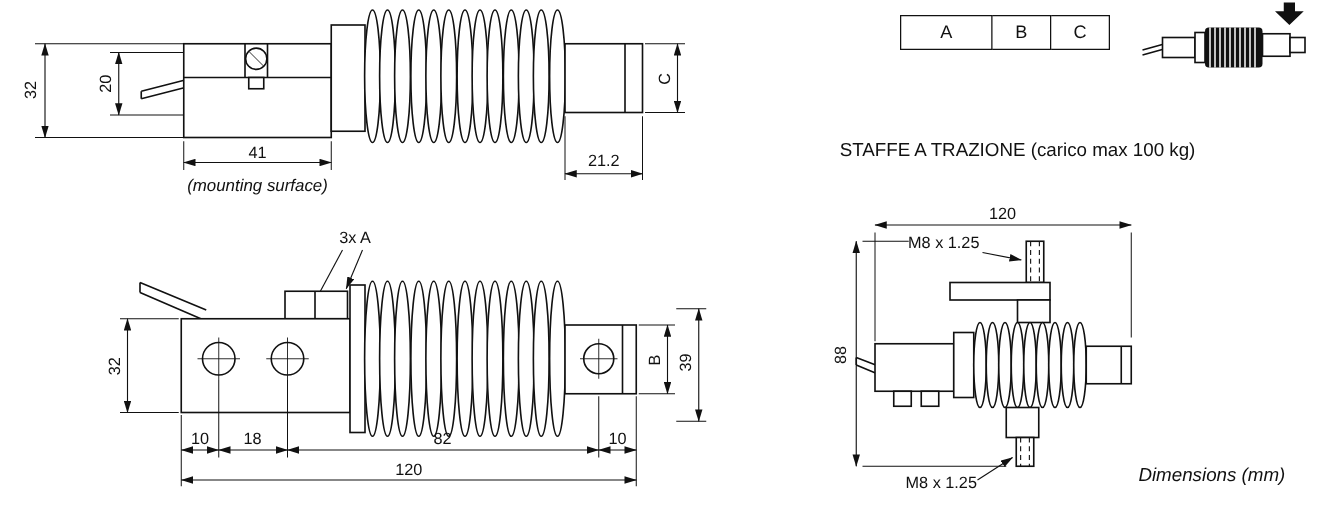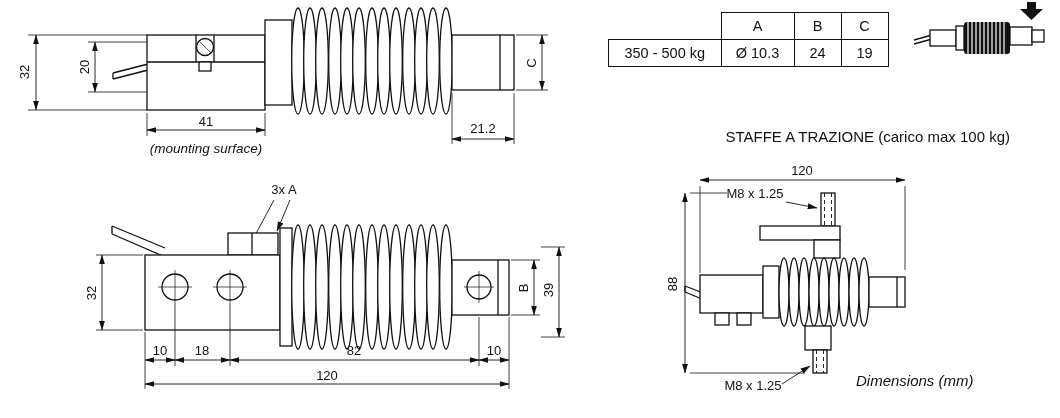--- a/index.html
+++ b/index.html
@@ -173,12 +173,6 @@
       <th class="c2">B</th>
       <th class="c3">C</th>
     </tr>
-    <tr>
-      <td>350 - 500 kg</td>
-      <td>Ø 10.3</td>
-      <td>24</td>
-      <td>19</td>
-    </tr>
   </tbody>
     </table>
 

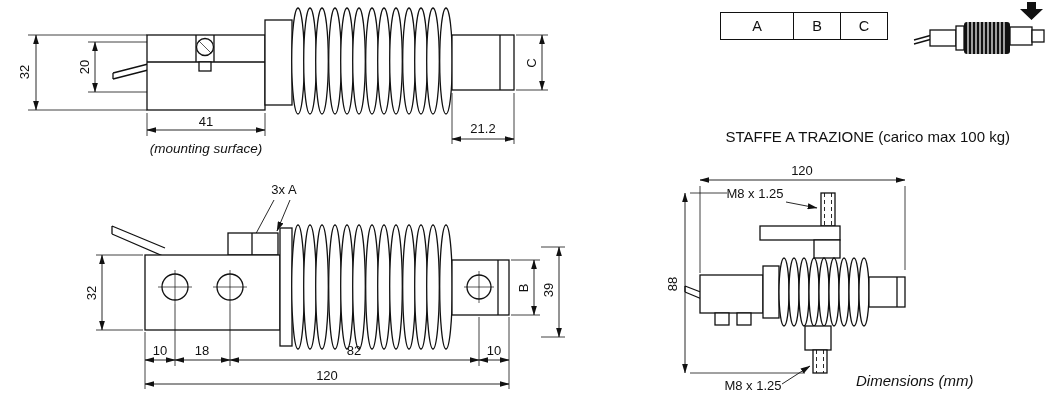--- a/index.html
+++ b/index.html
@@ -23,7 +23,7 @@
   table.spec th.blank{border:none;}
   .c0{width:112px}.c1{width:72px}.c2{width:46px}.c3{width:46px}
   
-  .title-block{left:618px;top:128px;width:392px;text-align:right;line-height:22px;}
+  .title-block{left:618px;top:112px;width:392px;text-align:center;line-height:22px;}
   .t-it{font:15px "Liberation Sans",sans-serif;}
   .t-en{font:italic 15px "Liberation Sans",sans-serif;}
   .units{left:856px;top:372px;width:155px;text-align:left;font:italic 15px "Liberation Sans",sans-serif;}

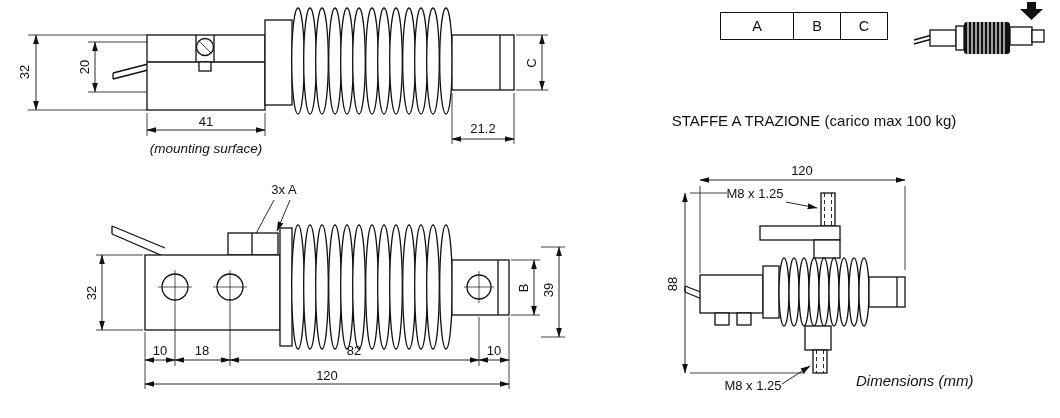--- a/index.html
+++ b/index.html
@@ -26,7 +26,7 @@
   .title-block{left:618px;top:112px;width:392px;text-align:center;line-height:22px;}
   .t-it{font:15px "Liberation Sans",sans-serif;}
   .t-en{font:italic 15px "Liberation Sans",sans-serif;}
-  .units{left:856px;top:372px;width:155px;text-align:left;font:italic 15px "Liberation Sans",sans-serif;}
+  .units{left:892px;top:372px;width:155px;text-align:center;font:italic 15px "Liberation Sans",sans-serif;}
 </style>
 </head>
 <body>

